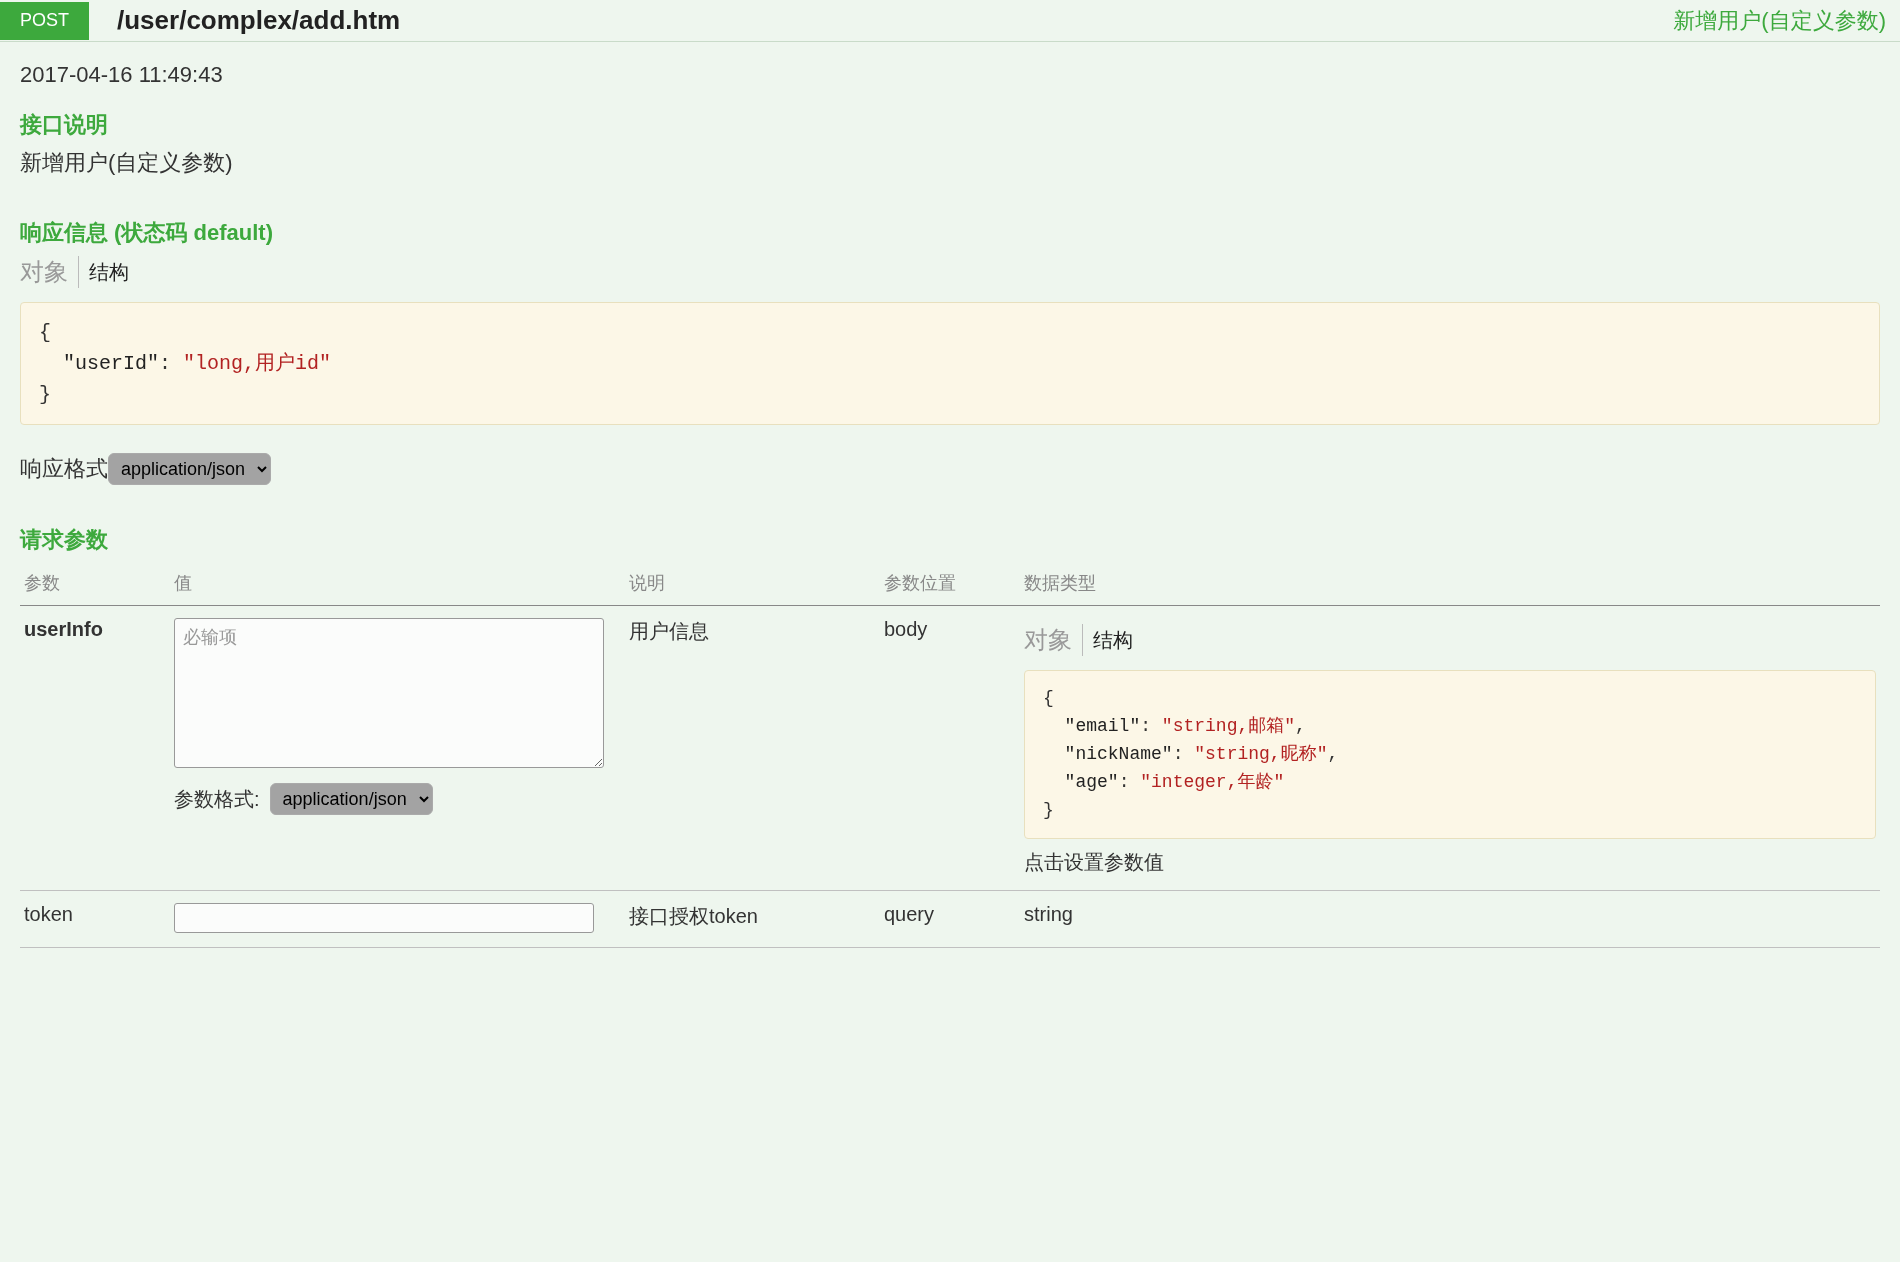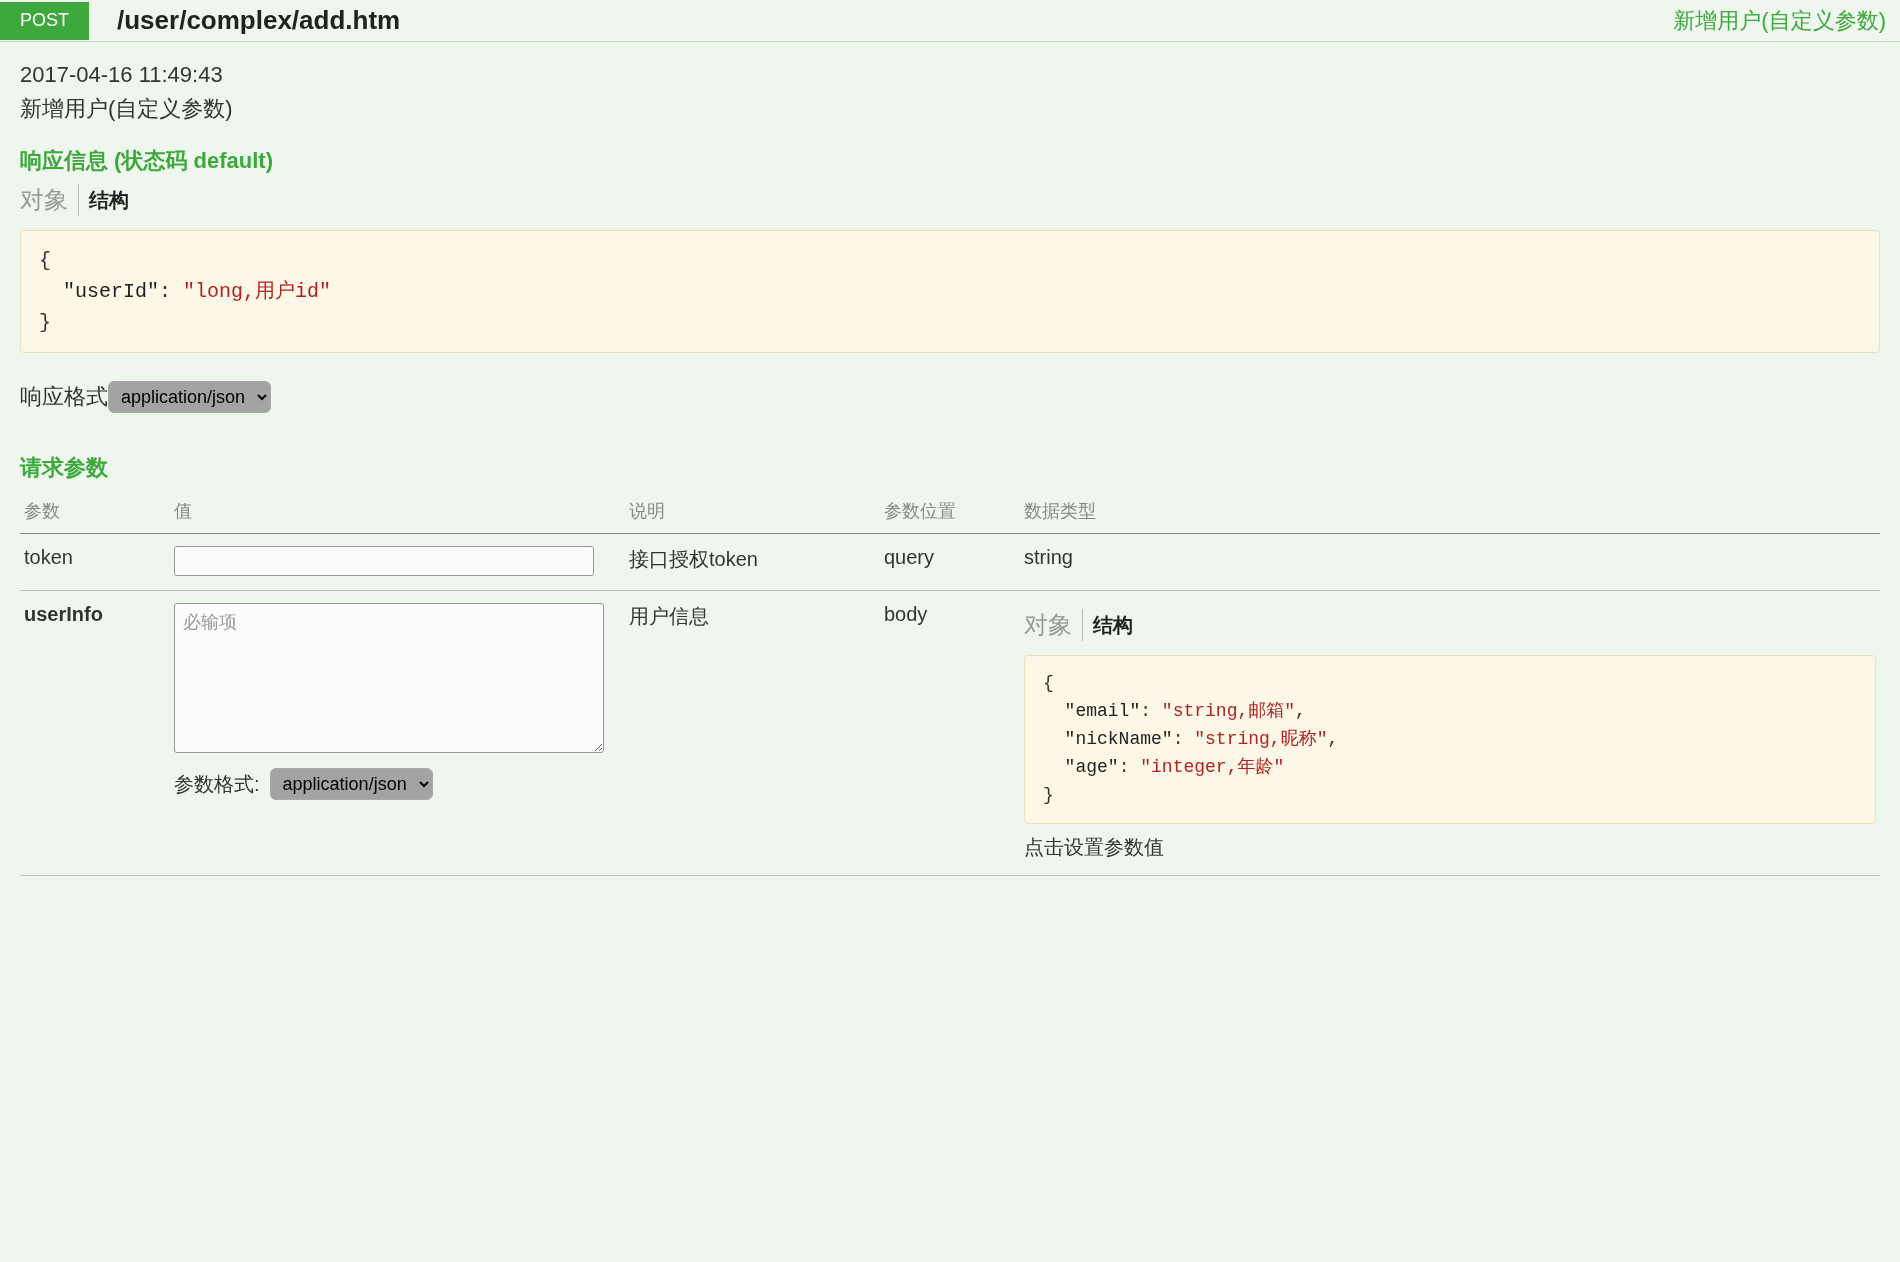--- a/index.html
+++ b/index.html
@@ -143,6 +143,7 @@
 
     <div class="plain">2017-04-16 11:49:43</div>
 
+    <h3 class="section">接口说明</h3>
     <div class="plain">新增用户(自定义参数)</div>
 
     <h3 class="section">响应信息 (状态码 default)</h3>

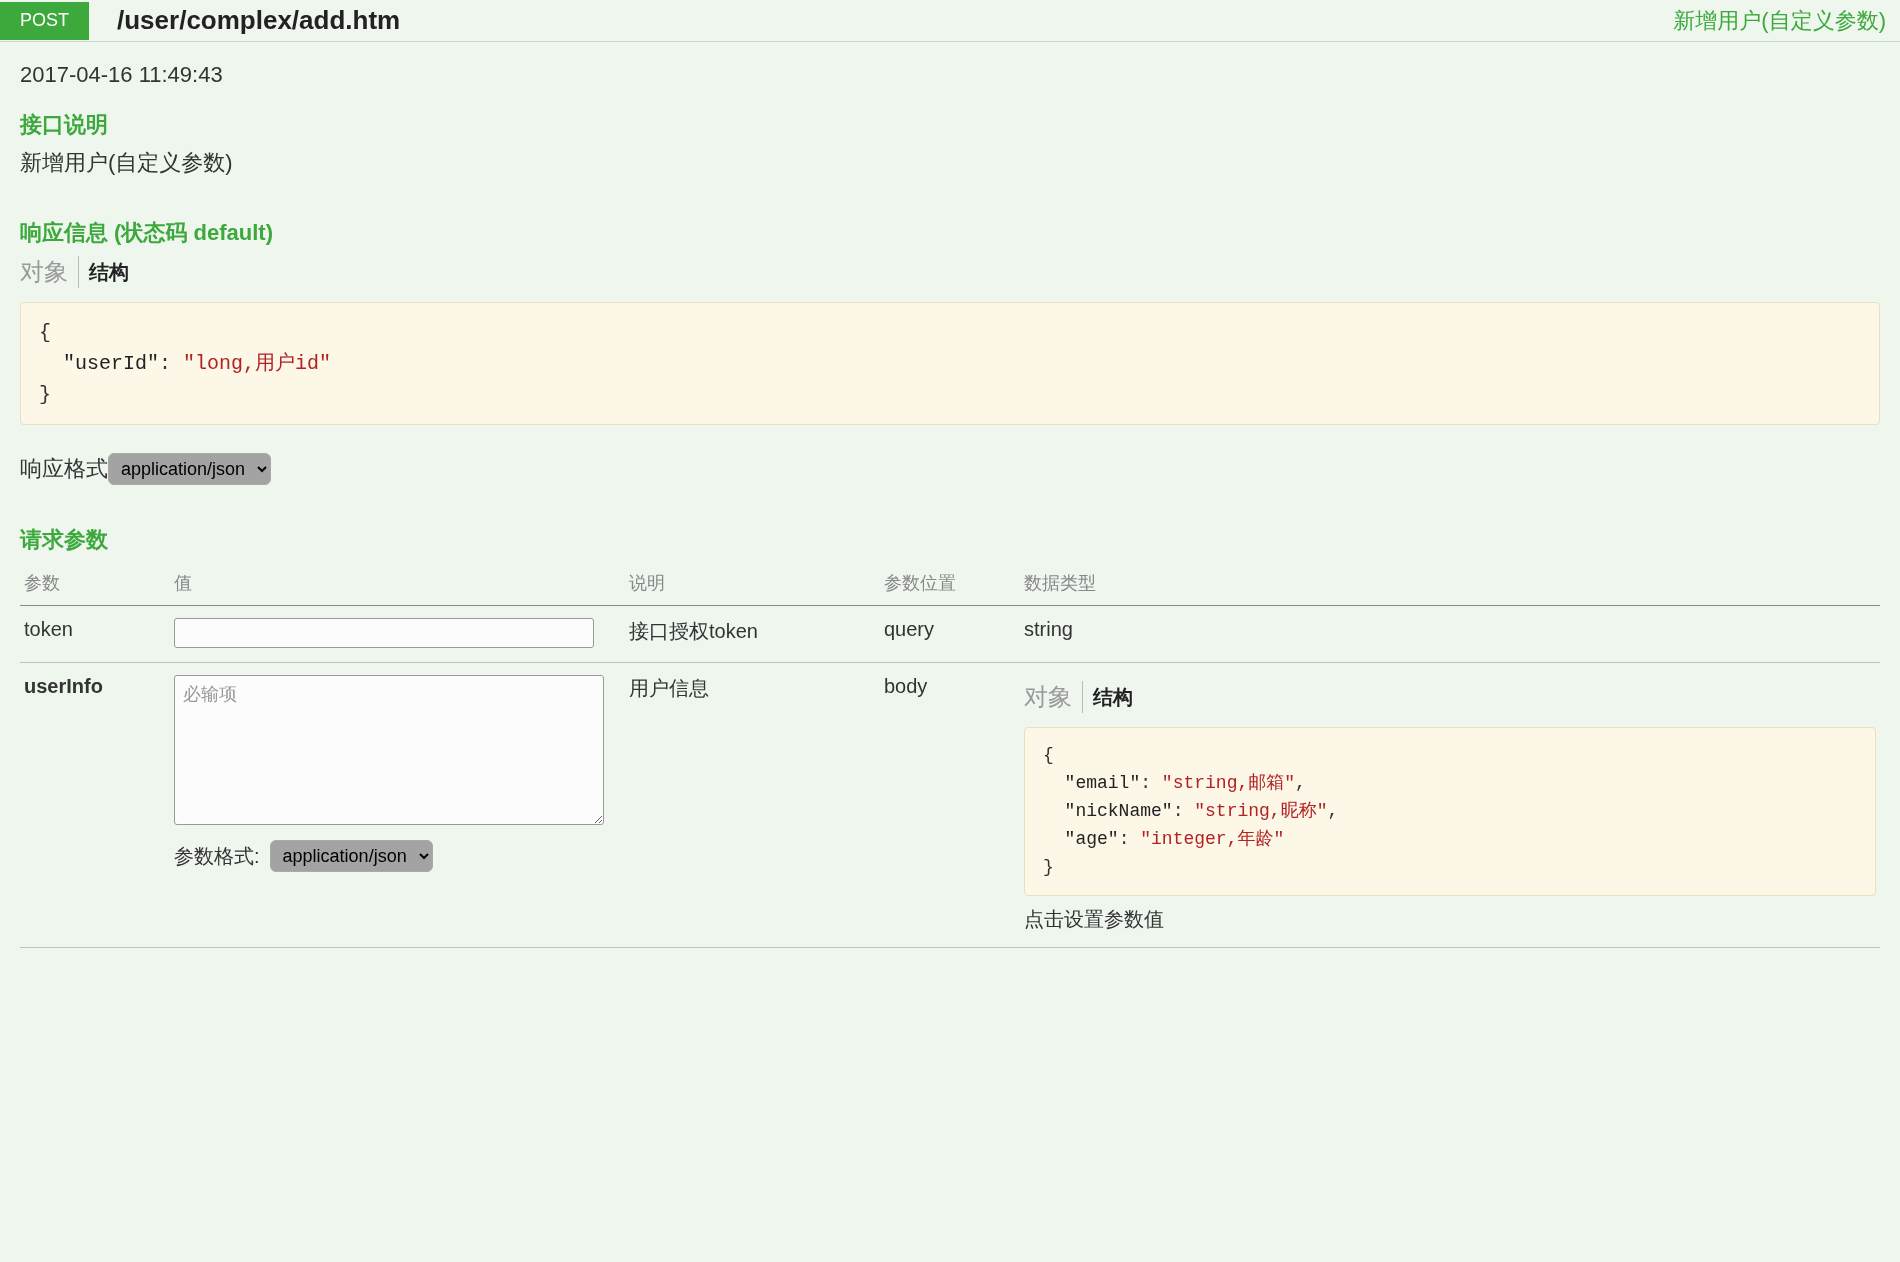--- a/index.html
+++ b/index.html
@@ -51,7 +51,7 @@
   .plain { font-size: 22px; color: #333; margin-bottom: 6px; }
   .tabline { display: flex; align-items: center; margin-top: 6px; margin-bottom: 14px; }
   .tab-dim { color: #999; font-size: 24px; padding-right: 10px; border-right: 1px solid #bbb; }
-  .tab-active { color: #222; font-size: 20px; font-weight: 700; padding-left: 10px; }
+  .tab-active { color: #222; font-size: 20px; font-weight: 400; padding-left: 10px; }
   pre.json {
     background: #fcf7e7;
     border: 1px solid #e8e0be;

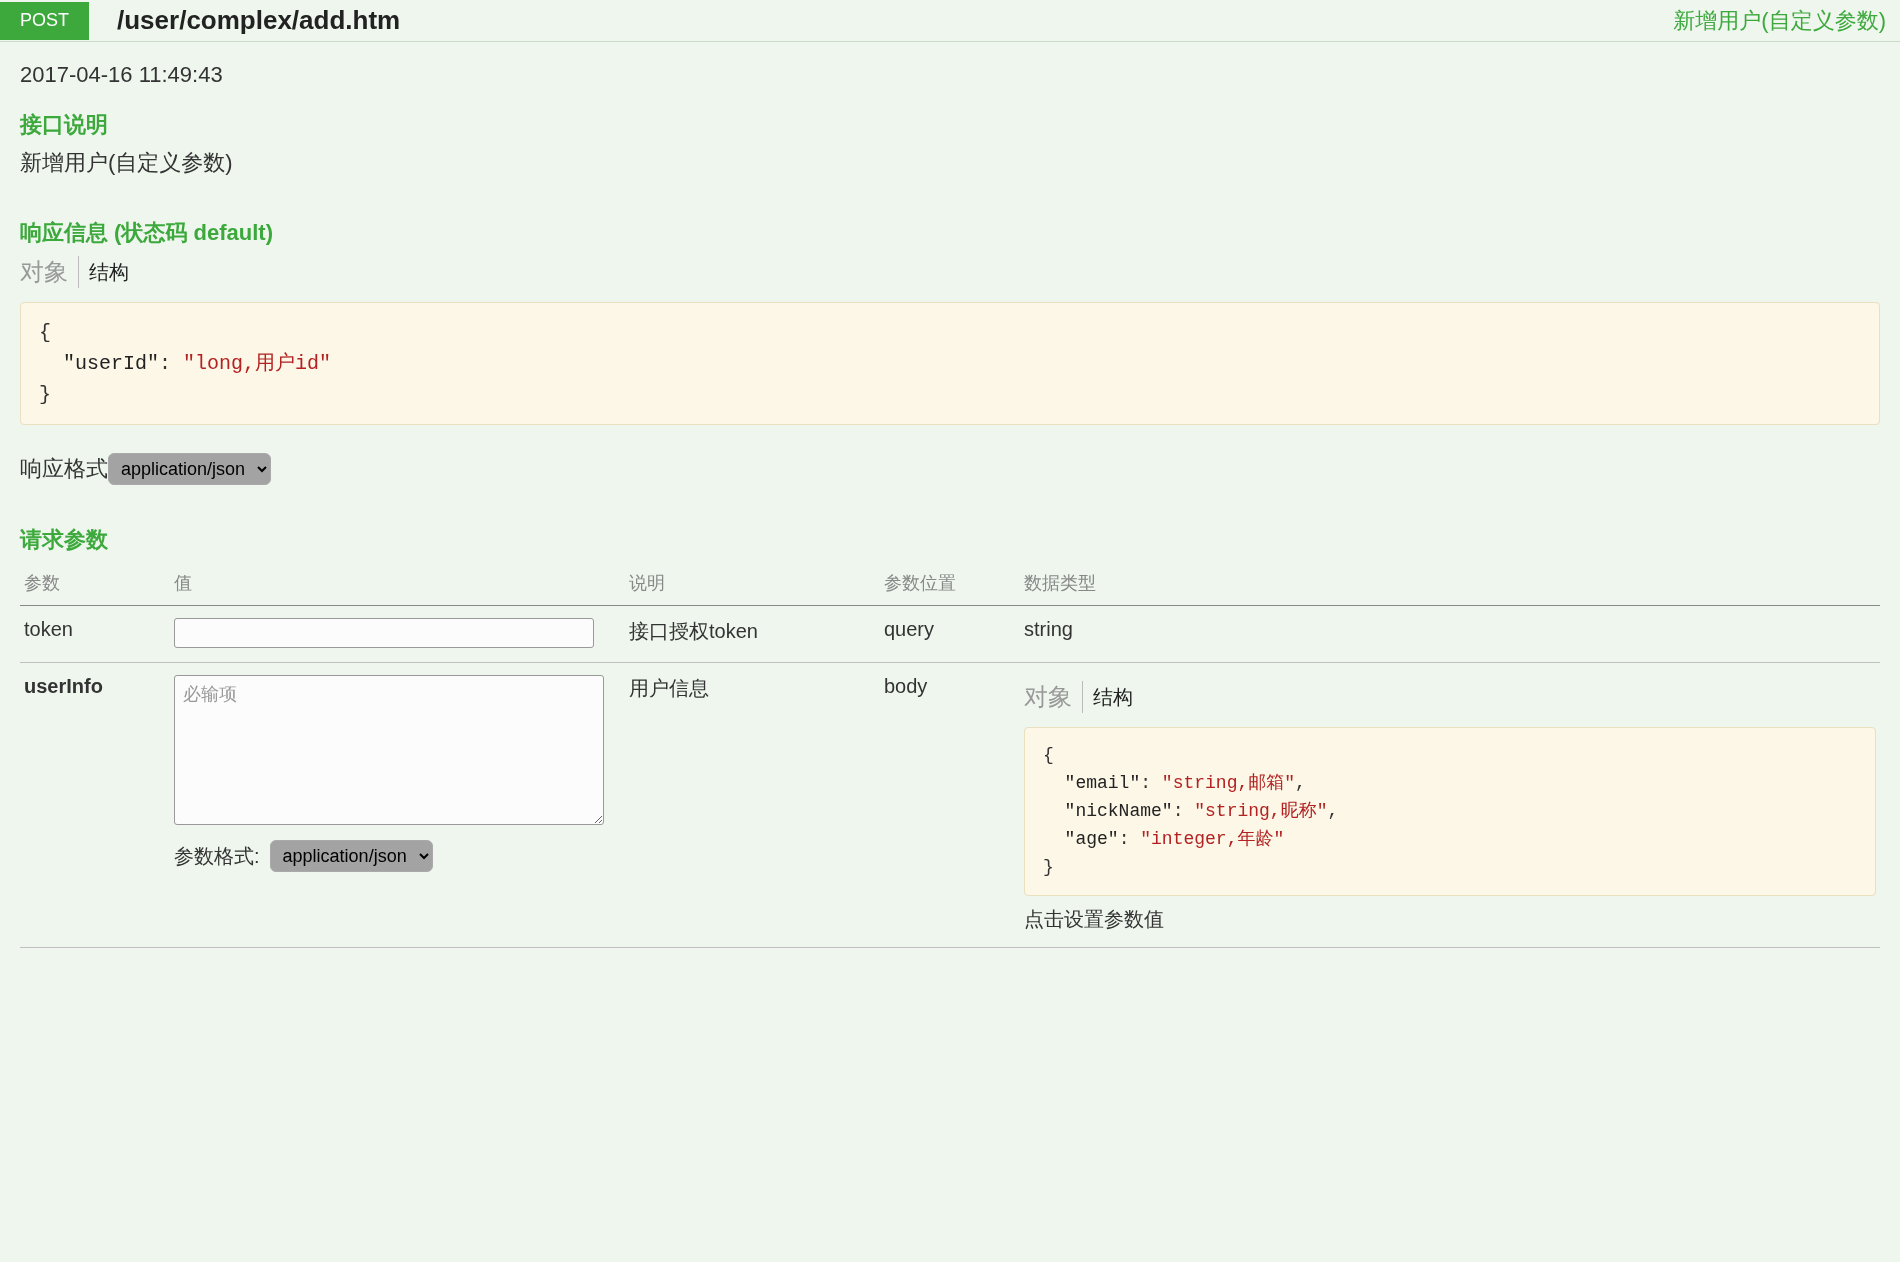--- a/index.html
+++ b/index.html
@@ -180,13 +180,6 @@
         </tr>
       </thead>
       <tbody id="params-body">
-          <tr>
-            <td class="param-name plainw">token</td>
-            <td><input class="val-line" style=""></td>
-            <td>接口授权token</td>
-            <td>query</td>
-            <td>string</td>
-          </tr>
           <tr>
             <td class="param-name">userInfo</td>
             <td><textarea class="val" placeholder="必输项" style=""></textarea><div class="fmt-row">
@@ -208,6 +201,13 @@
               <div class="hint">点击设置参数值</div>
             </td>
           </tr>
+          <tr>
+            <td class="param-name plainw">token</td>
+            <td><input class="val-line" style=""></td>
+            <td>接口授权token</td>
+            <td>query</td>
+            <td>string</td>
+          </tr>
         </tbody>
     </table>
 

